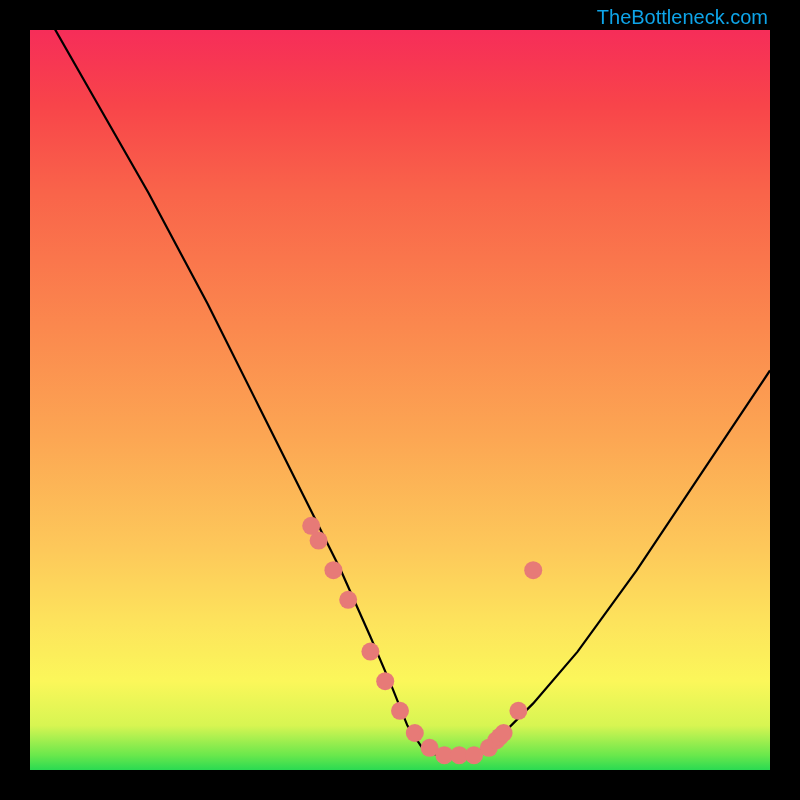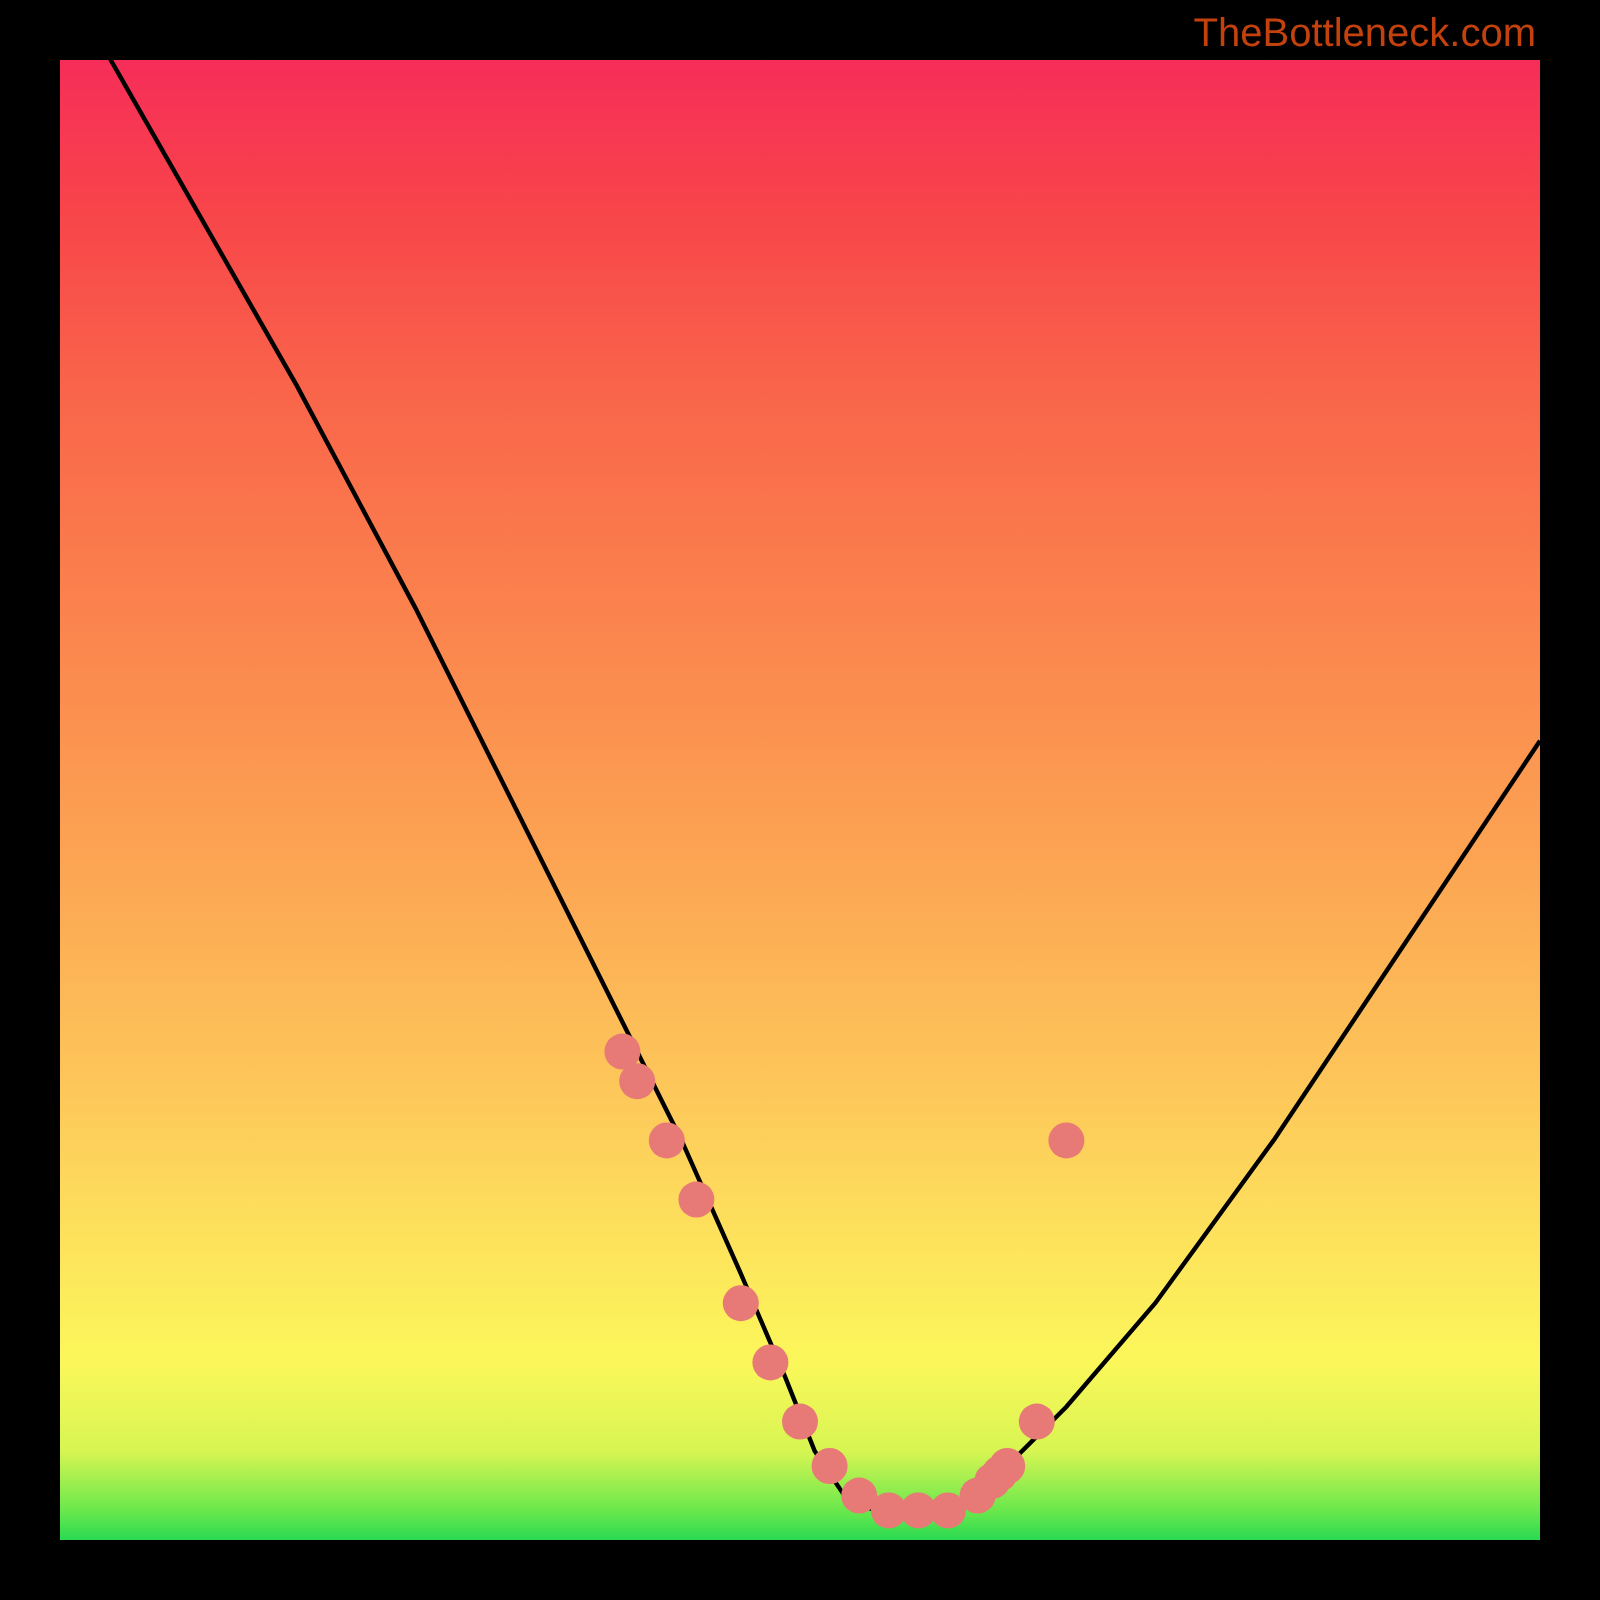--- a/index.html
+++ b/index.html
@@ -43,7 +43,7 @@
     position: absolute;
     top: 6px;
     right: 32px;
-    color: #c2410c;
+    color: #0ea5e9;
     font-size: 20px;
     font-weight: 500;
   }

